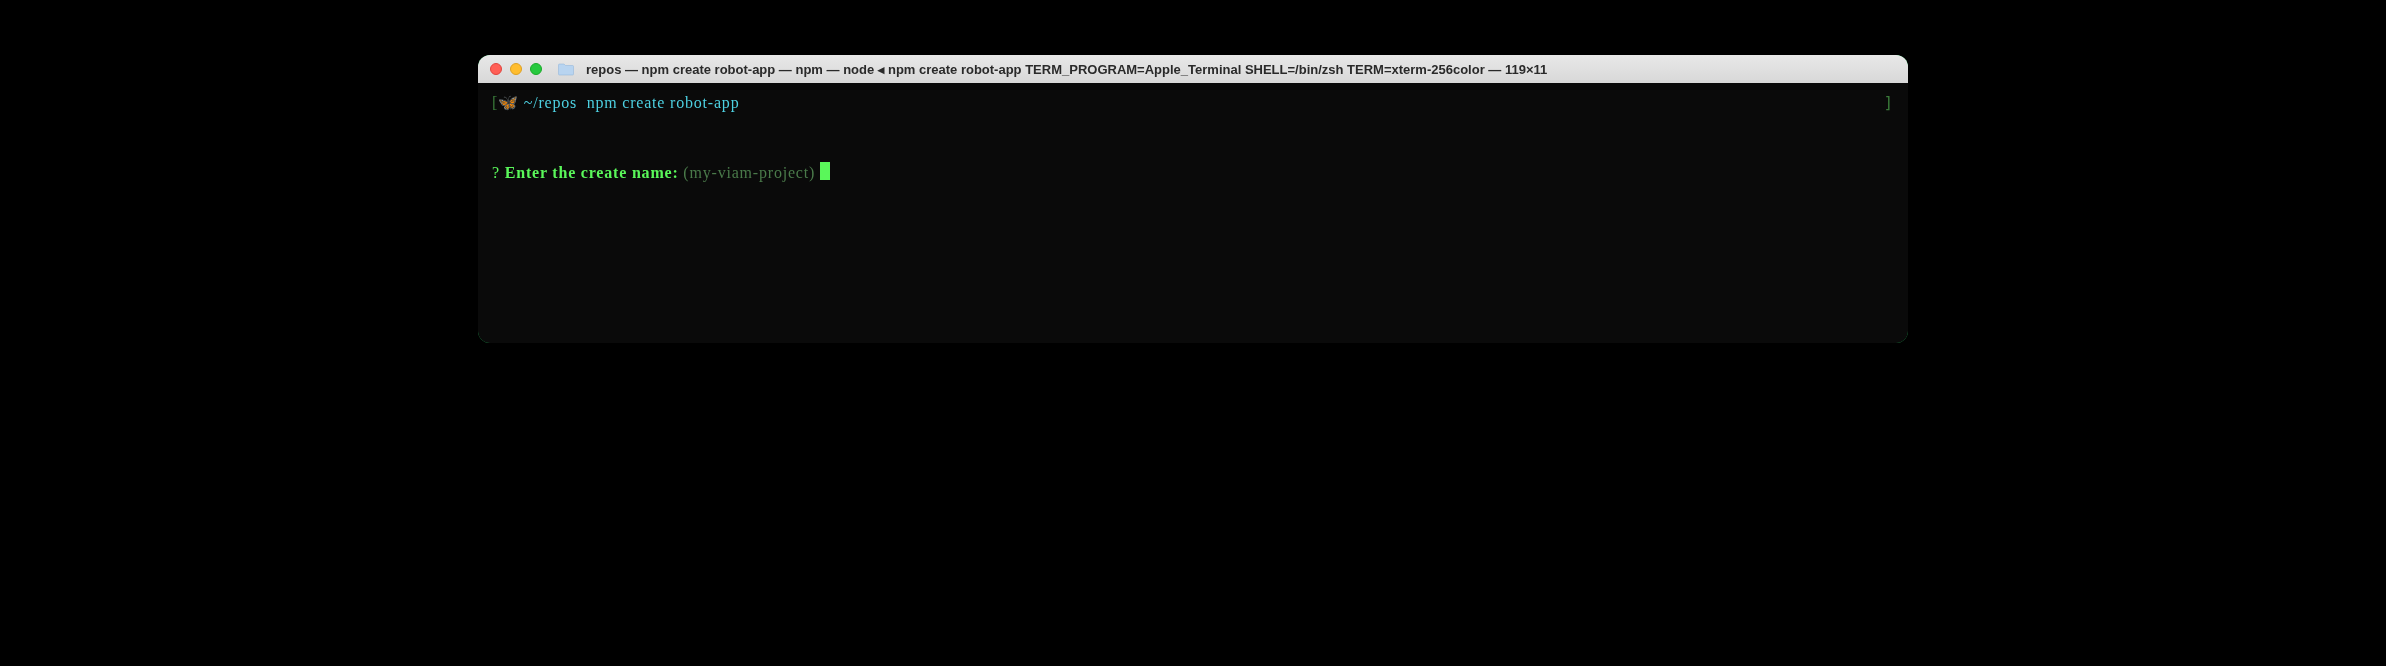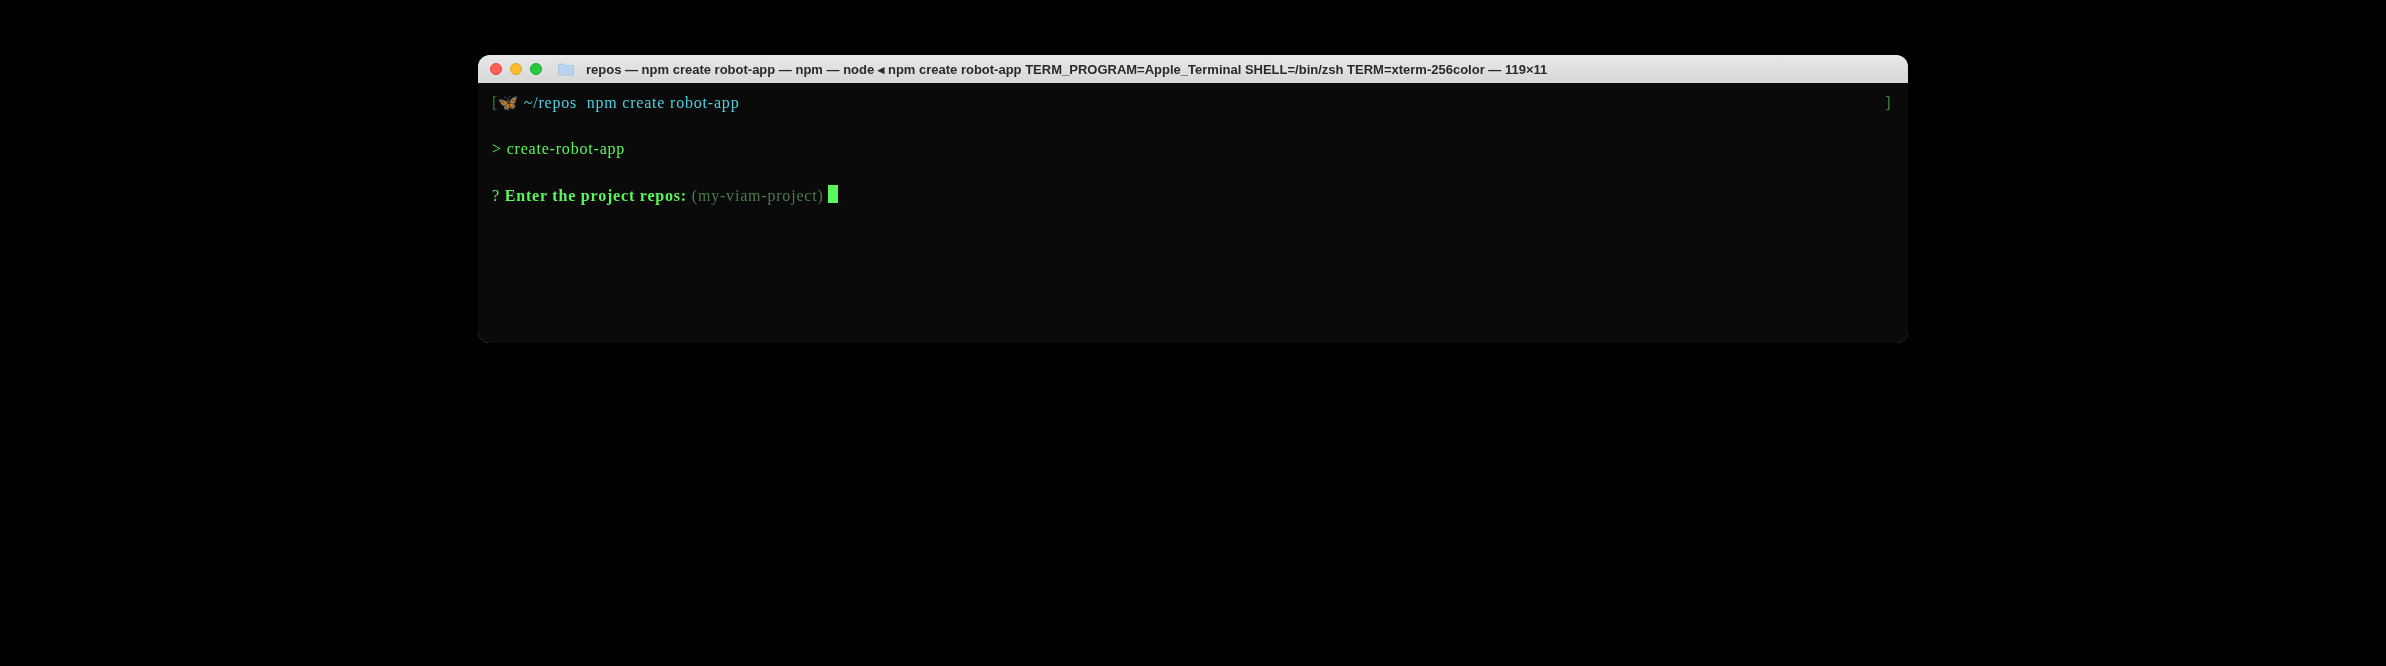--- a/index.html
+++ b/index.html
@@ -138,7 +138,6 @@
     <div class="blank-line"></div>
 
 
-    <div class="line"><span class="green">&gt; </span><span class="green">create-robot-app</span></div>
 
     <div class="blank-line"></div>
 

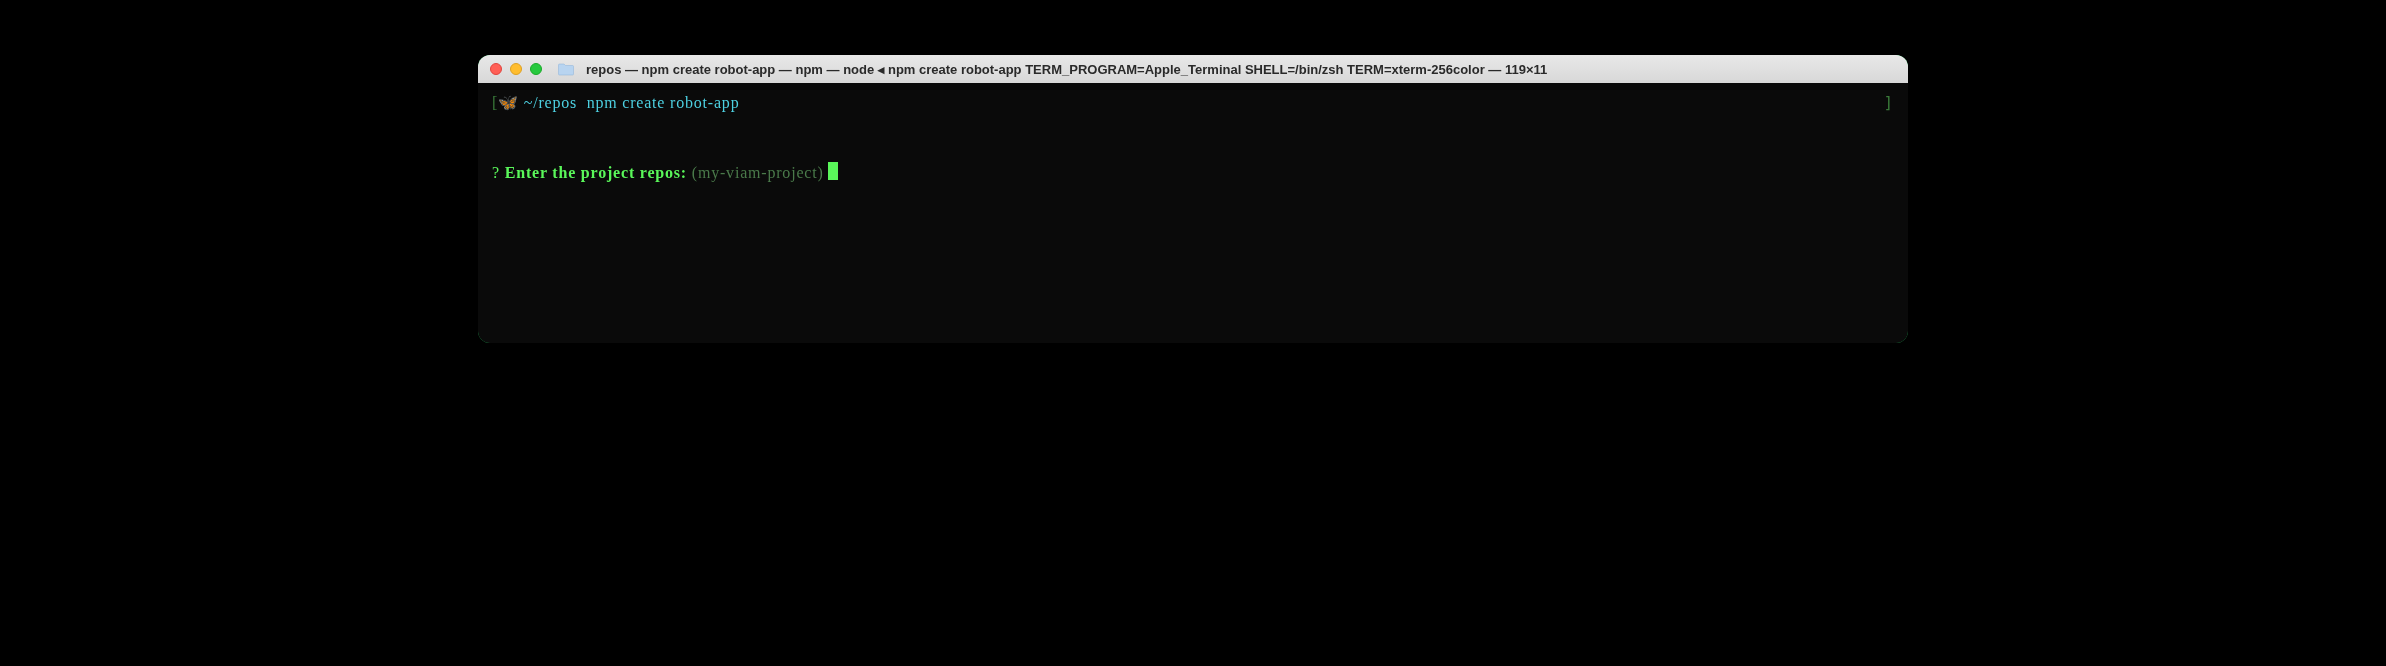--- a/index.html
+++ b/index.html
@@ -141,7 +141,7 @@
 
     <div class="blank-line"></div>
 
-    <div class="line"><span class="green">?</span><span class="green-bold"> Enter the project repos: </span><span class="dim-green">(my-viam-project) </span><span class="cursor"></span></div>
+    <div class="line"><span class="green">?</span><span class="green-bold"> Enter the create name: </span><span class="dim-green">(my-viam-project) </span><span class="cursor"></span></div>
   </div>
 
 </div>

